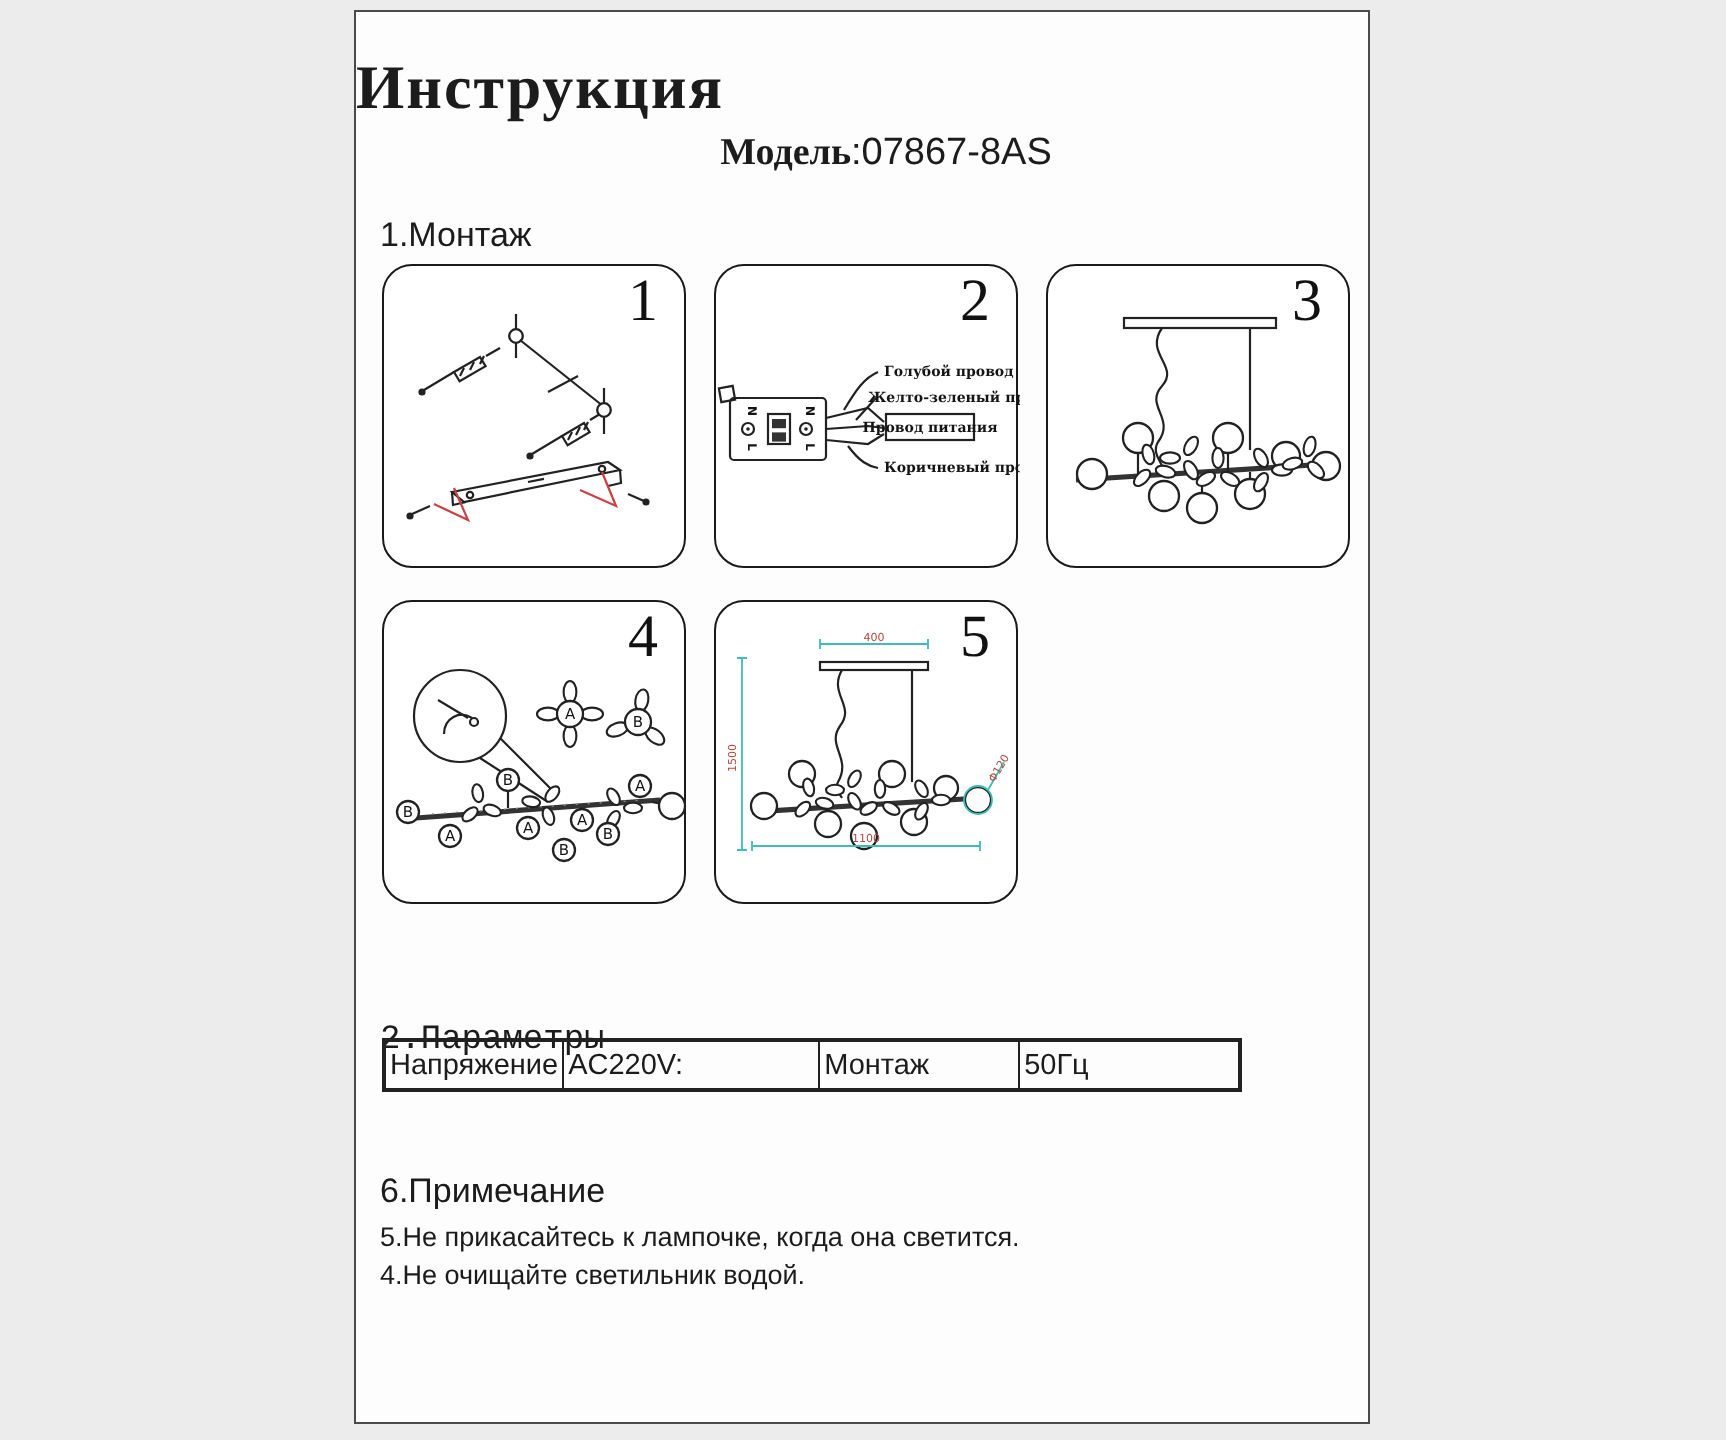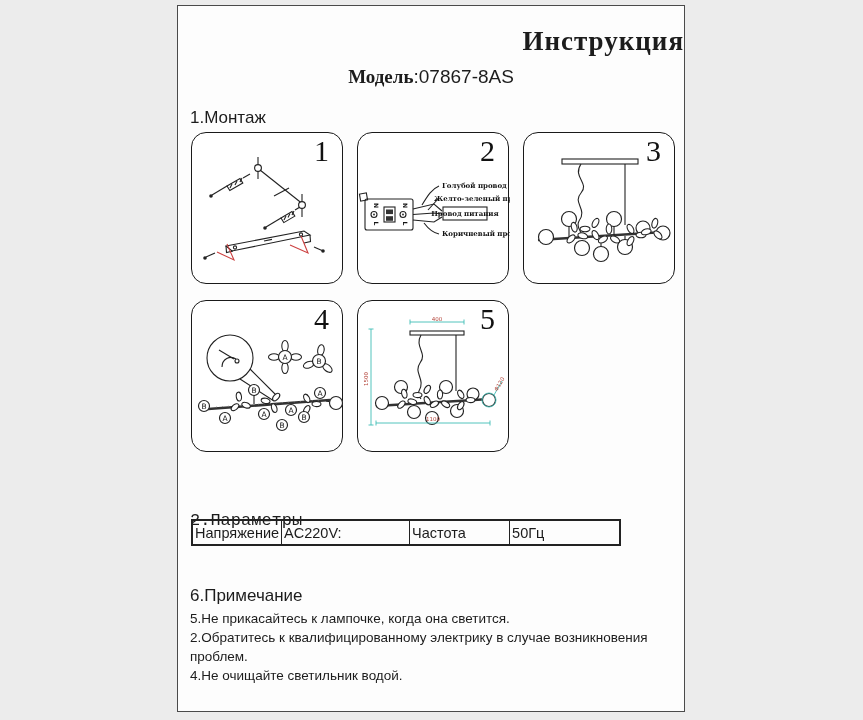--- a/index.html
+++ b/index.html
@@ -14,8 +14,8 @@
     background:#fdfdfd;border:1px solid #4a4a4a;box-sizing:border-box;
   }
   .doc-title{
-    position:absolute;top:20px;left:0;width:100%;text-align:right;
-    font-family:"Liberation Serif", serif;font-weight:bold;font-size:27px;letter-spacing:1px;
+    position:absolute;top:20px;left:0;width:100%;text-align:left;
+    font-family:"Liberation Serif", serif;font-weight:bold;font-size:31px;letter-spacing:1px;
   }
   .model-line{
     position:absolute;top:60px;left:0;width:100%;text-align:center;font-size:19px;

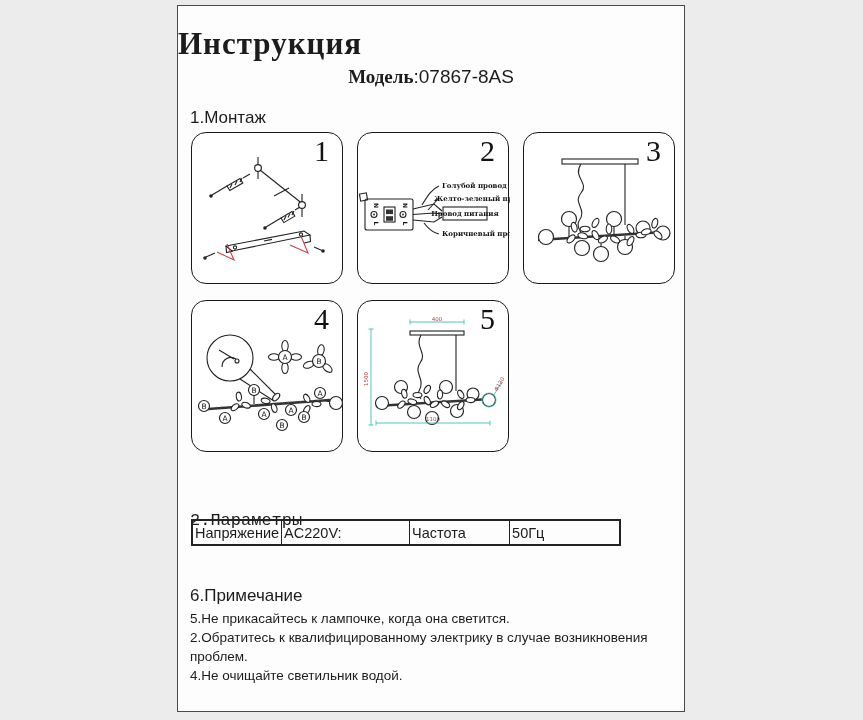--- a/index.html
+++ b/index.html
@@ -18,7 +18,7 @@
     font-family:"Liberation Serif", serif;font-weight:bold;font-size:31px;letter-spacing:1px;
   }
   .model-line{
-    position:absolute;top:60px;left:0;width:100%;text-align:center;font-size:19px;
+    position:absolute;top:60px;left:12px;width:100%;text-align:center;font-size:19px;
   }
   .model-label{font-family:"Liberation Serif", serif;font-weight:bold;}
   .model-value{font-family:"Liberation Sans", sans-serif;font-weight:normal;}

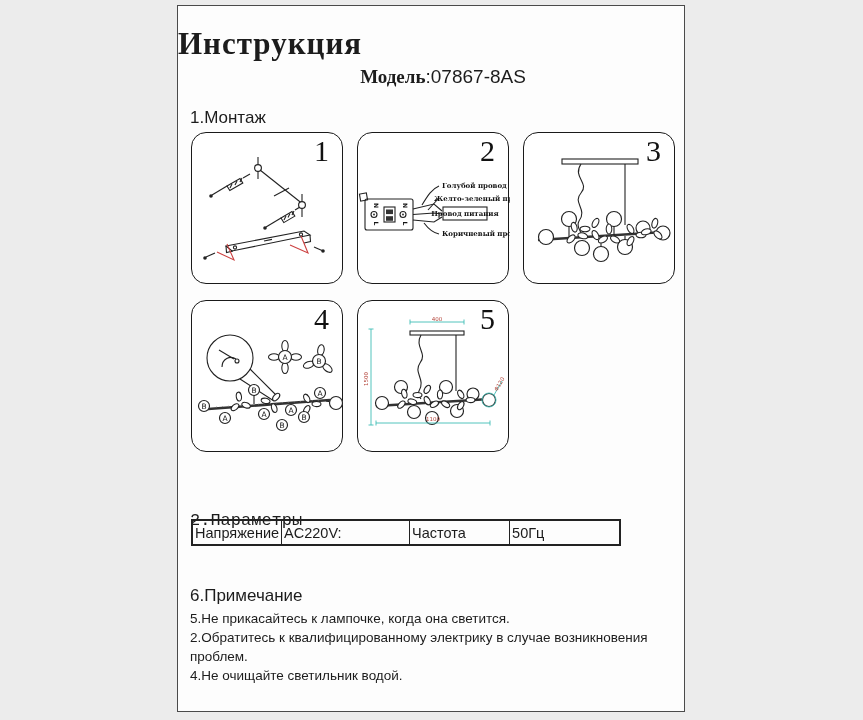--- a/index.html
+++ b/index.html
@@ -352,7 +352,7 @@
         <tr>
       <td>Напряжение</td>
       <td>AC220V:</td>
-      <td>Частота</td>
+      <td>Монтаж</td>
       <td>50Гц</td>
     </tr>
   </tbody>

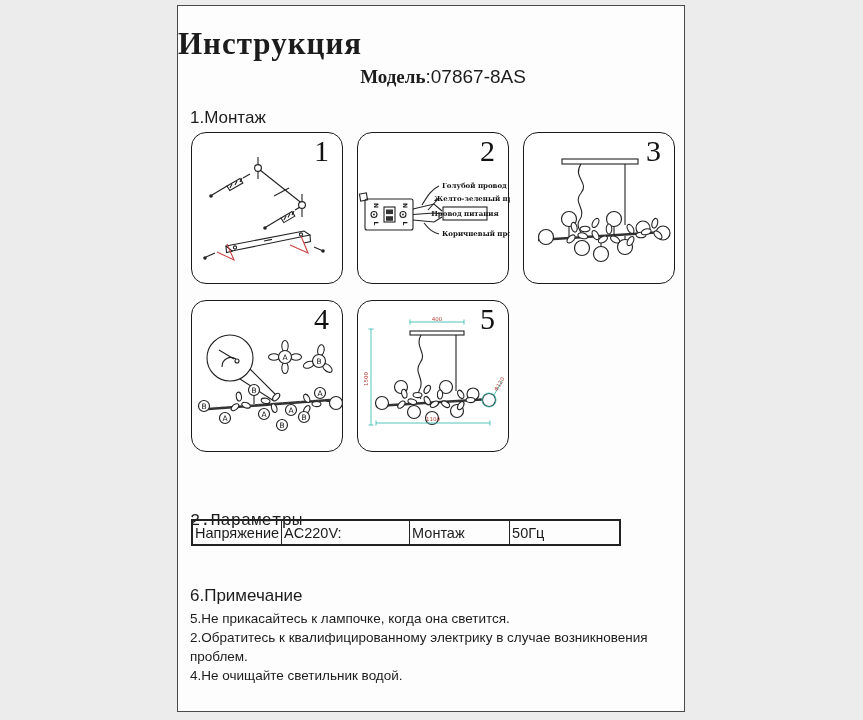--- a/index.html
+++ b/index.html
@@ -362,7 +362,6 @@
 
   <div class="notes">
     <div>5.Не прикасайтесь к лампочке, когда она светится.</div>
-    <div>2.Обратитесь к квалифицированному электрику в случае возникновения проблем.</div>
     <div>4.Не очищайте светильник водой.</div>
 
   </div>

